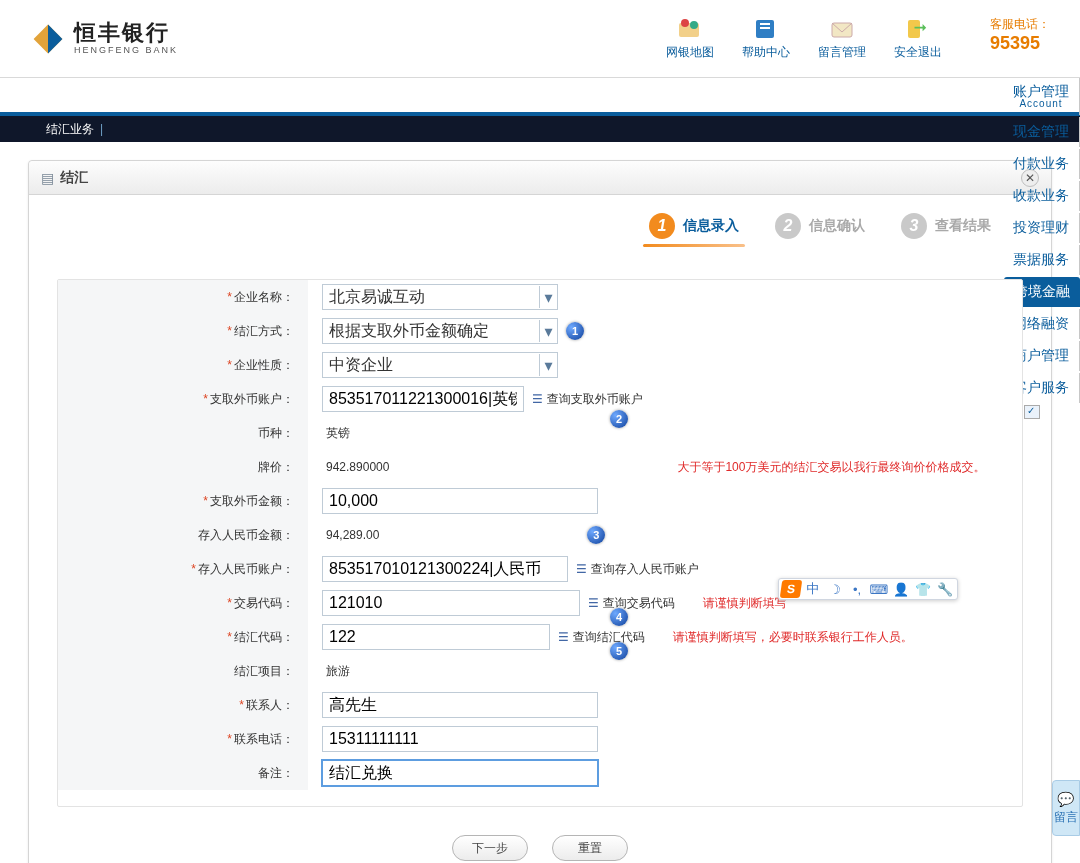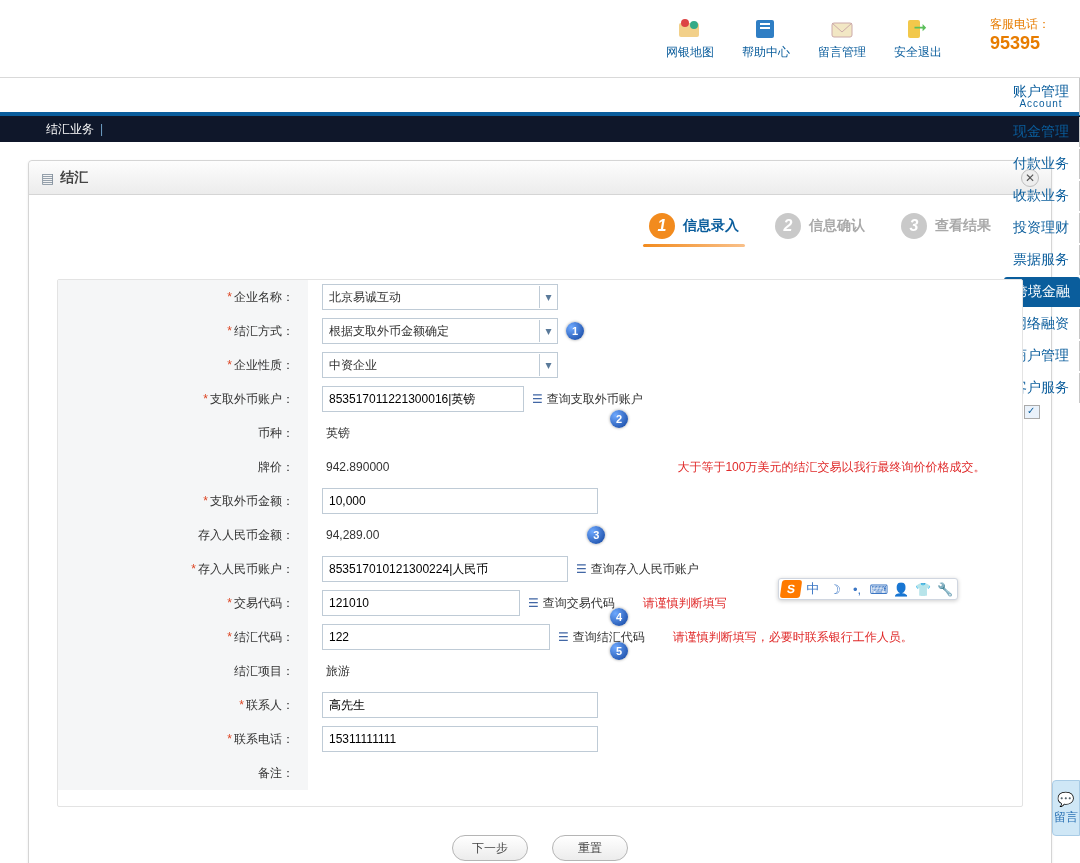--- a/index.html
+++ b/index.html
@@ -97,6 +97,18 @@
 <body>
 
 <div class="topbar">
+  <div class="logo-block">
+    <div class="logo-mark">
+      <svg viewBox="0 0 40 40">
+          <polygon points="20,4 36,20 20,36 4,20" fill="#e2a33a"></polygon>
+          <polygon points="20,4 36,20 20,36 20,20" fill="#0a5d9c"></polygon>
+        </svg>
+    </div>
+    <div class="logo-text">
+      <div class="cn">恒丰银行</div>
+      <div class="en">HENGFENG BANK</div>
+    </div>
+  </div>
   <div class="top-icons">
     <div class="top-icon">
       <div class="ico">

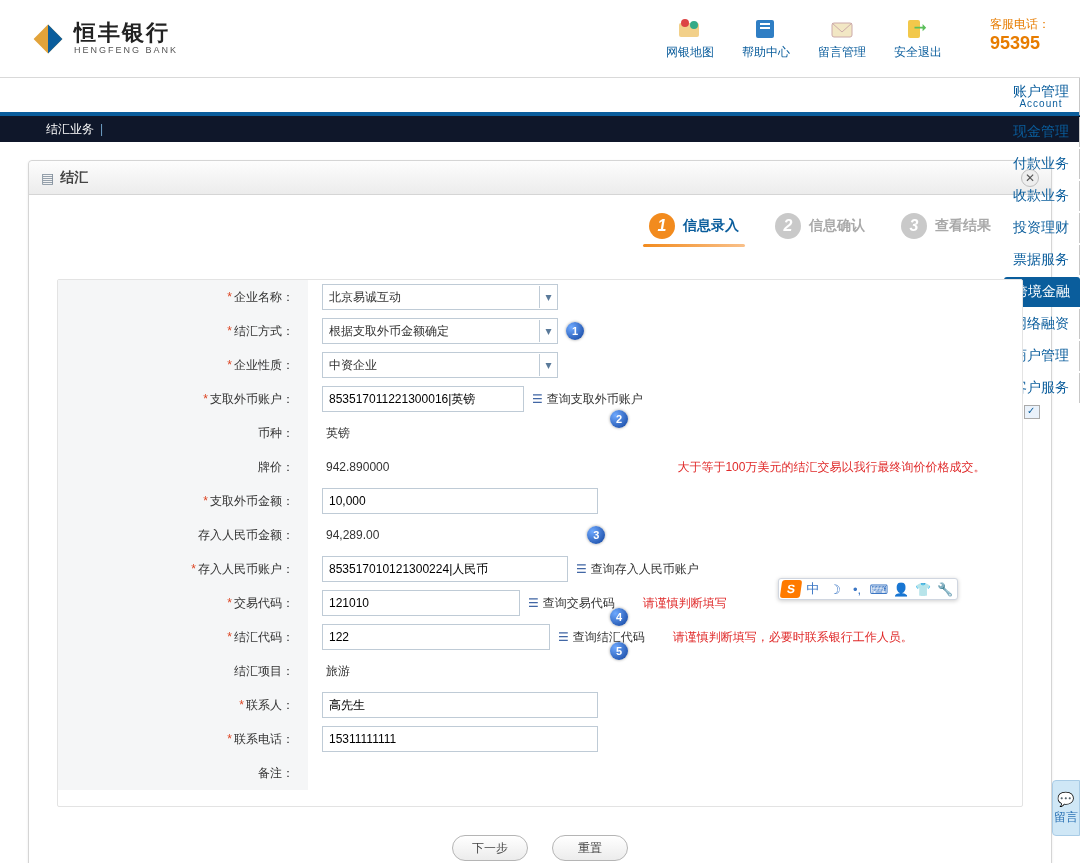--- a/index.html
+++ b/index.html
@@ -71,7 +71,7 @@
   .label-cell { background:#f5f6f7; padding:8px 14px 8px 0; text-align:right; height:100%; display:flex; align-items:center; justify-content:flex-end; color:#333;}
   .label-cell .req { color:#d42; margin-right:2px;}
   .field-cell { padding:4px 14px; display:flex; align-items:center; gap:8px; flex-wrap:wrap;}
-  .sel, .txt-input { border:1px solid #bfcbd6; height:24px; padding:12px 6px; font-family:inherit; font-size:12px; background:#fff; }
+  .sel, .txt-input { border:1px solid #bfcbd6; height:24px; padding:12px 6px; font-family:inherit; font-size:16px; background:#fff; }
   .sel { width:236px; display:flex; align-items:center; justify-content:space-between; cursor:pointer;}
   .sel .caret { width:18px; height:22px; border-left:1px solid #bfcbd6; display:flex; align-items:center; justify-content:center; color:#5a7a9a; margin-right:-6px;}
   .txt-input { width:276px; }

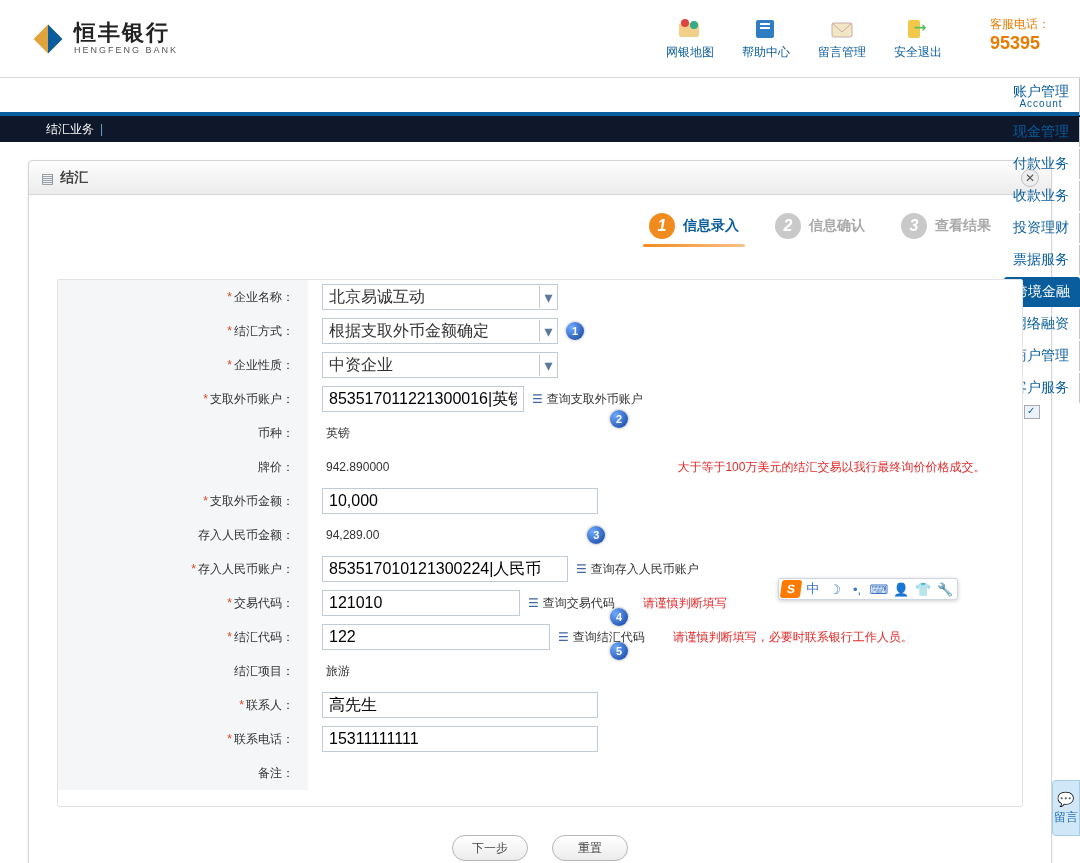--- a/index.html
+++ b/index.html
@@ -319,7 +319,7 @@
               <span>交易代码：</span>
             </div>
           <div class="field-cell">
-            <input class="txt-input" style="width: 198px;" value="121010">
+            <input class="txt-input" style="width: 258px;" value="121010">
             <span class="lookup">
                 <span class="li-ico">☰</span>
                 <span>查询交易代码</span>

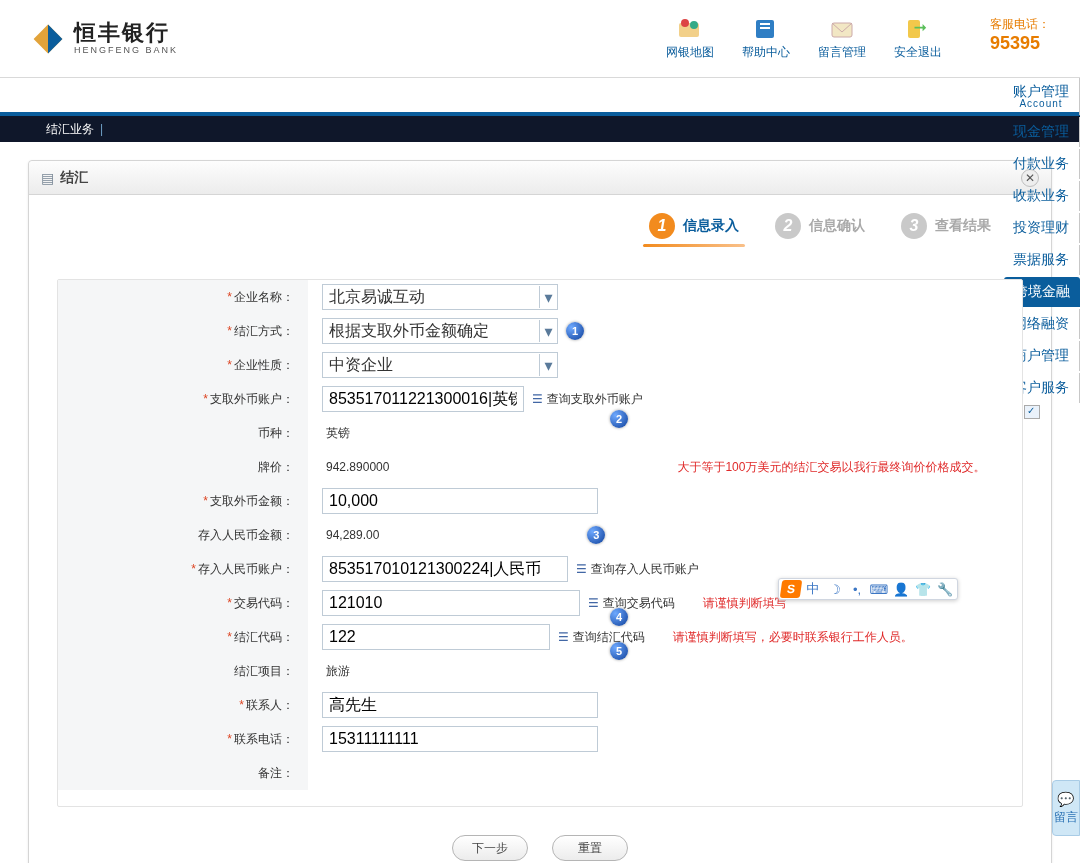--- a/index.html
+++ b/index.html
@@ -378,6 +378,9 @@
             <div class="label-cell">
               <span>备注：</span>
             </div>
+          <div class="field-cell">
+              <input class="txt-input" style="border-color: rgb(93, 157, 224); outline: rgb(93, 157, 224) solid 1px;" value="结汇兑换">
+            </div>
           </div>
 
         <div class="ime" style="left:720px; top:298px;">

